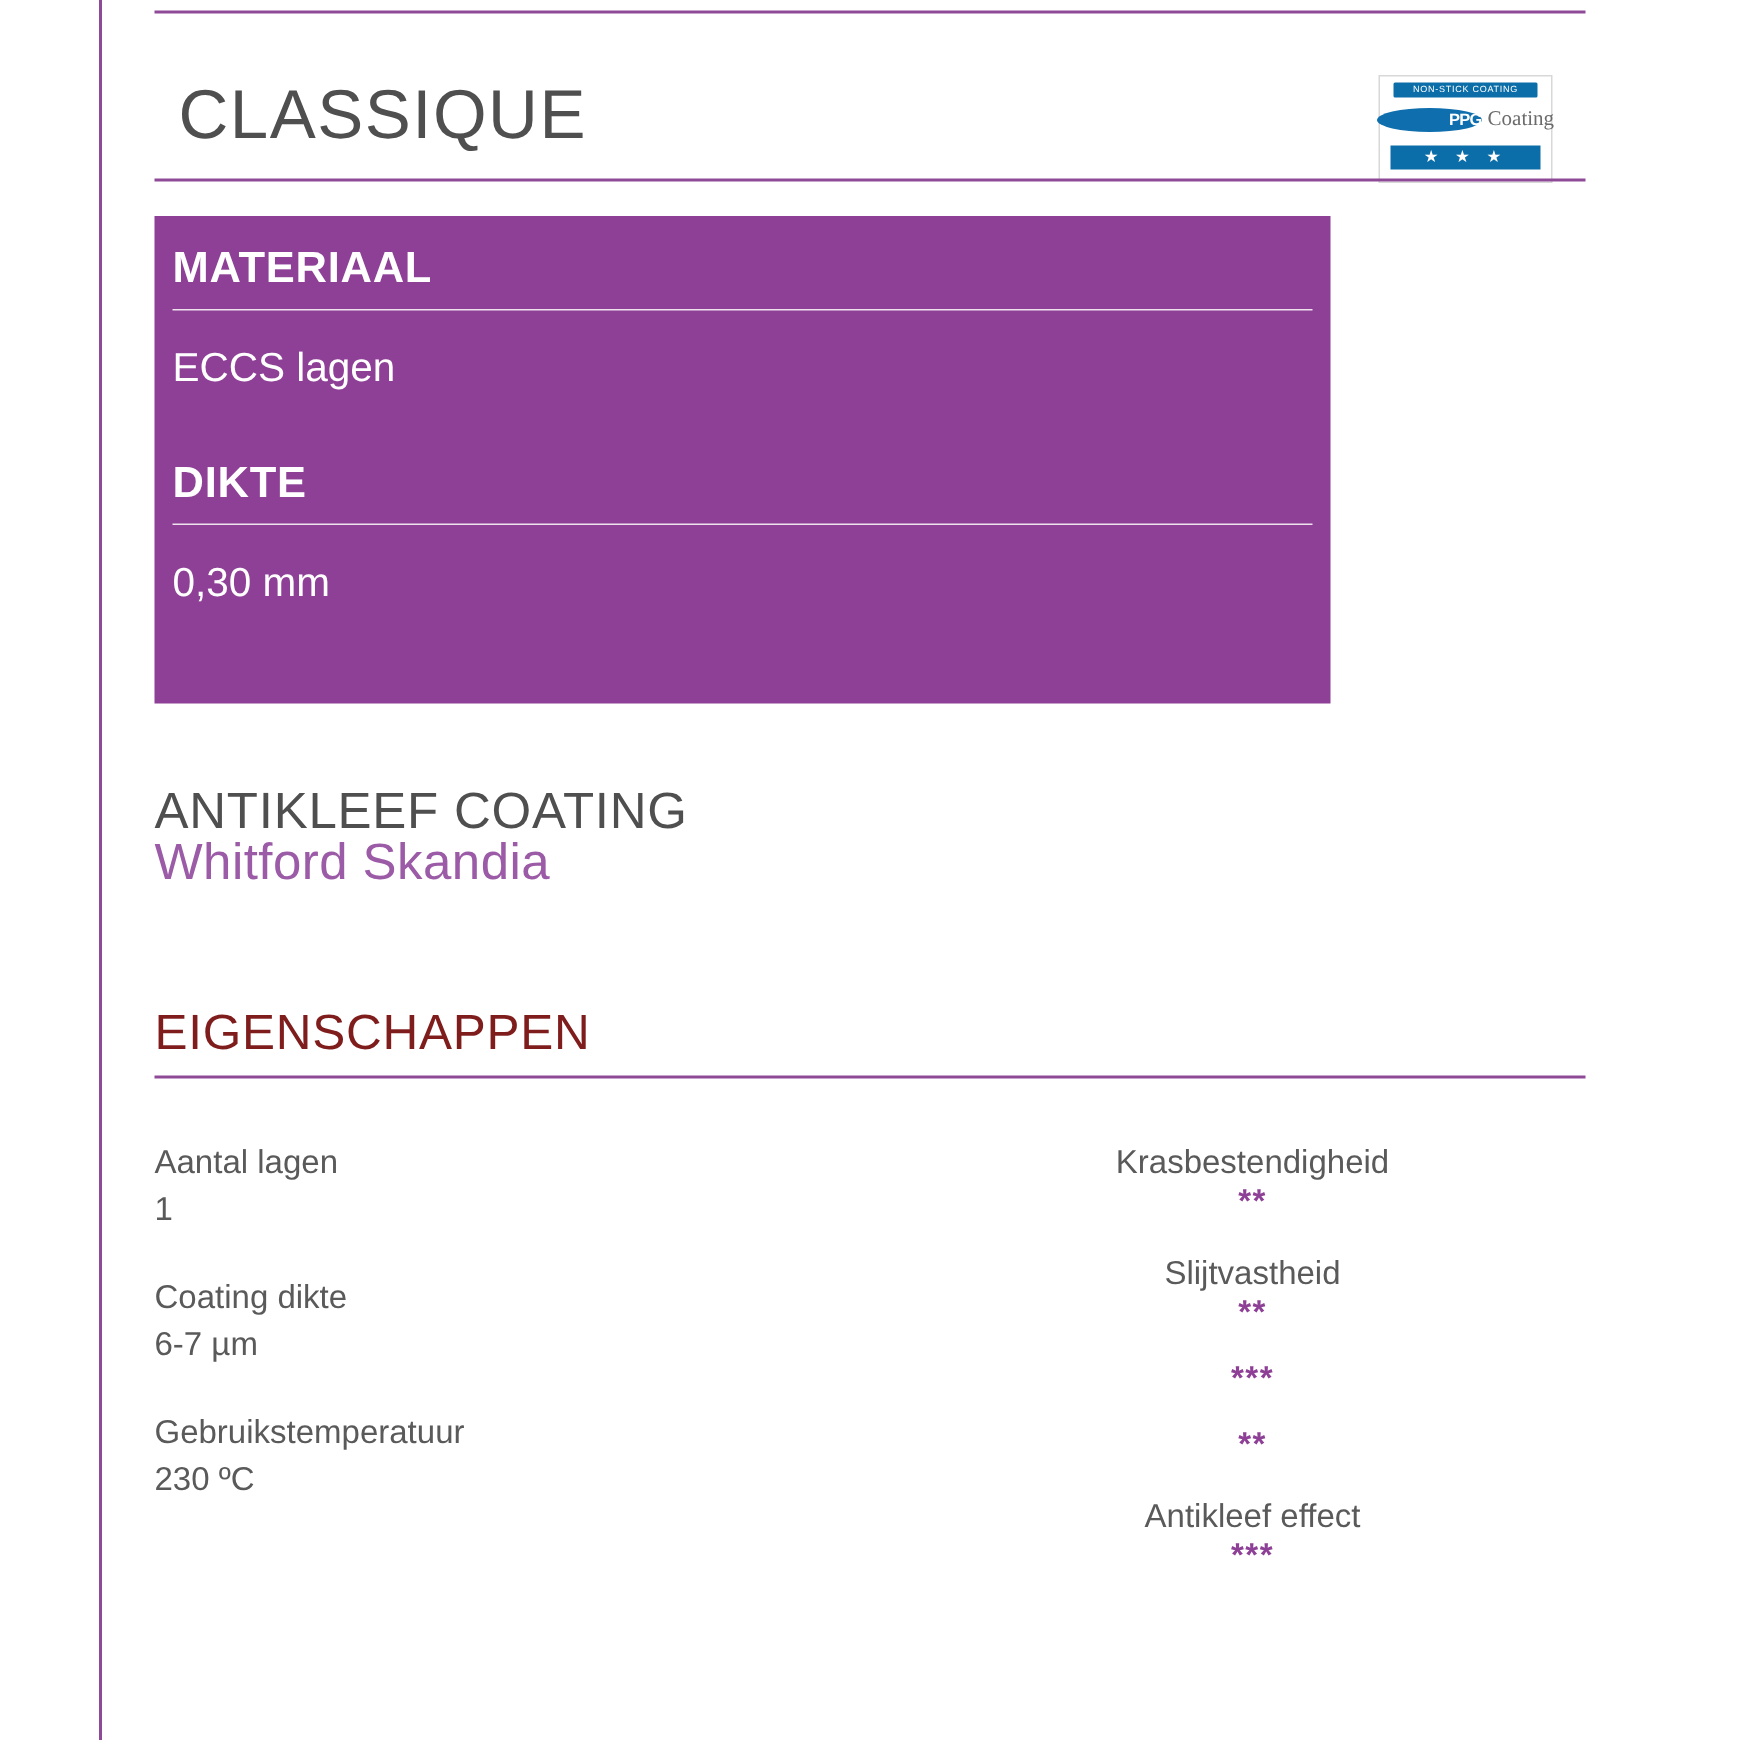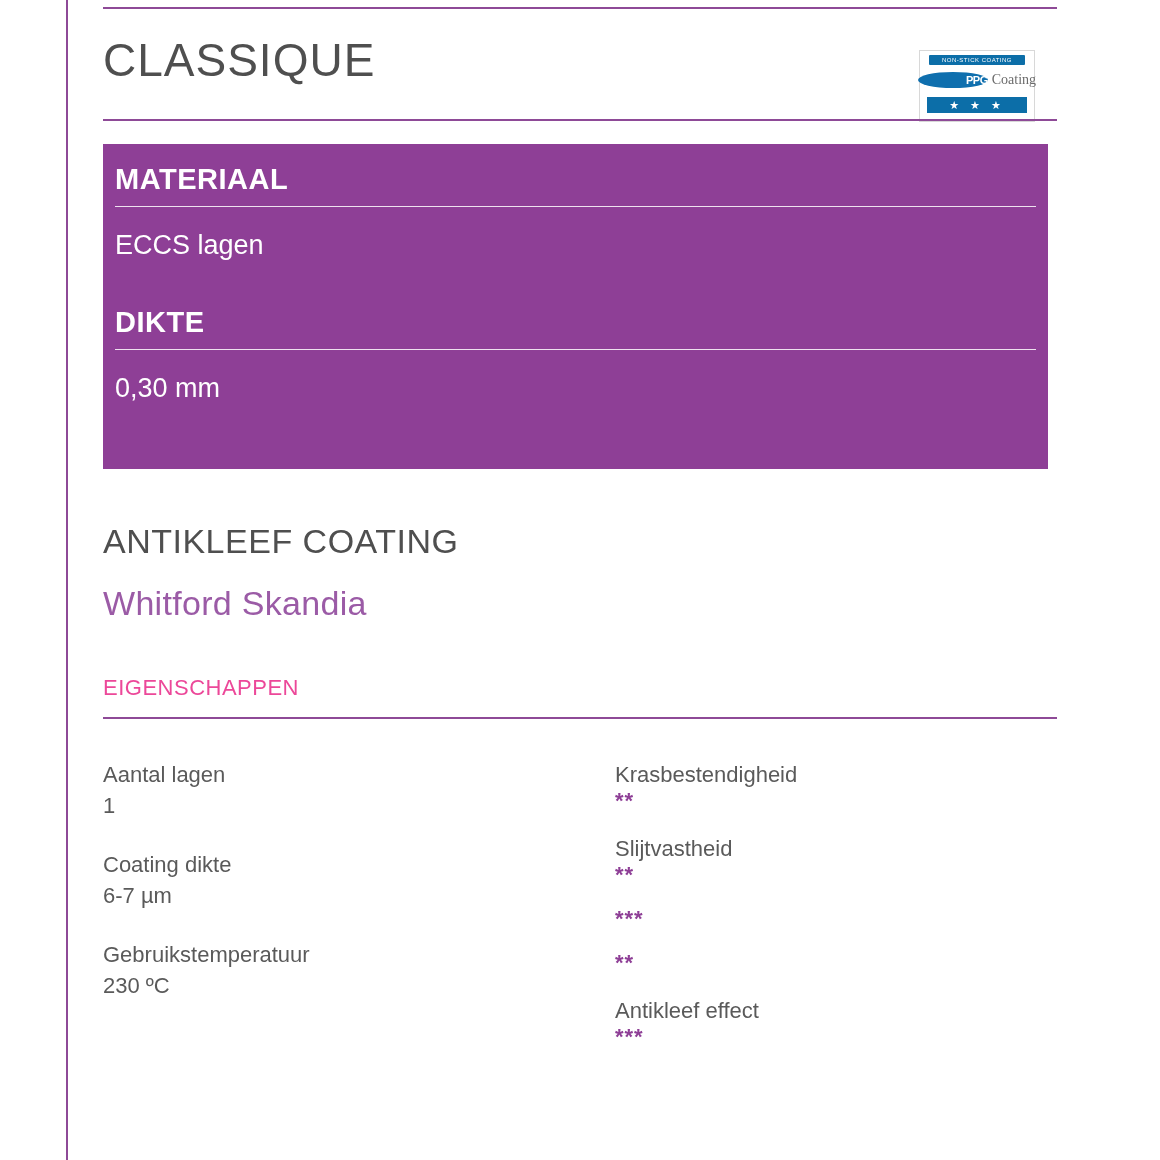--- a/index.html
+++ b/index.html
@@ -49,7 +49,7 @@
     color: #4f4f4f;
     font-weight: 400;
     line-height: 56px;
-    margin: 0;
+    margin: 16px;
   }
 
   .logo-box {

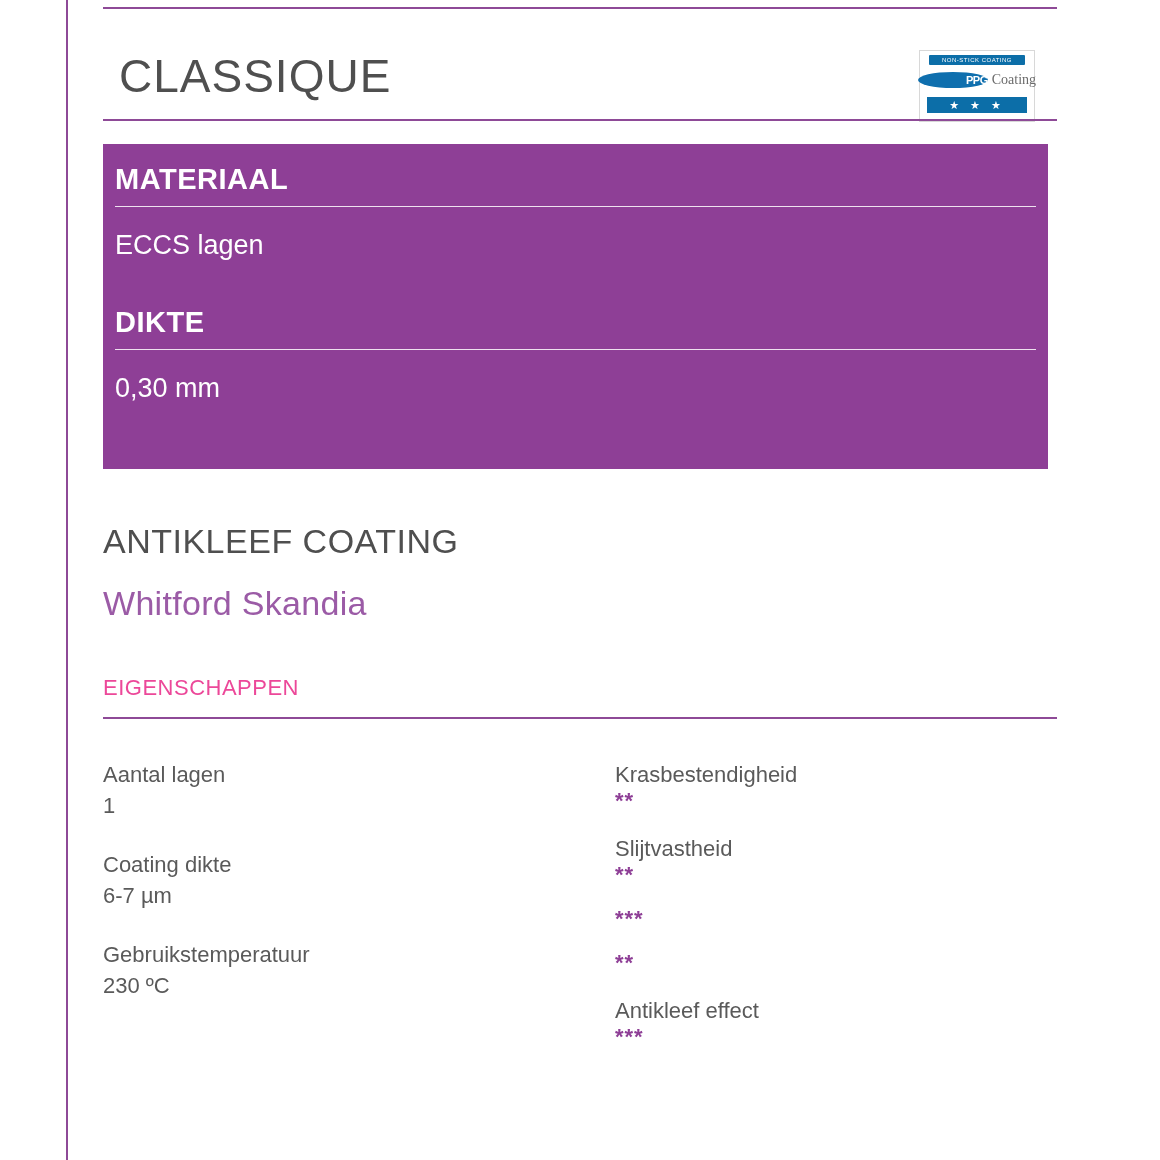--- a/index.html
+++ b/index.html
@@ -123,7 +123,7 @@
     position: absolute;
     left: 103px;
     top: 144px;
-    width: 945px;
+    width: 784px;
     height: 325px;
     background: #8e3f96;
     color: #ffffff;

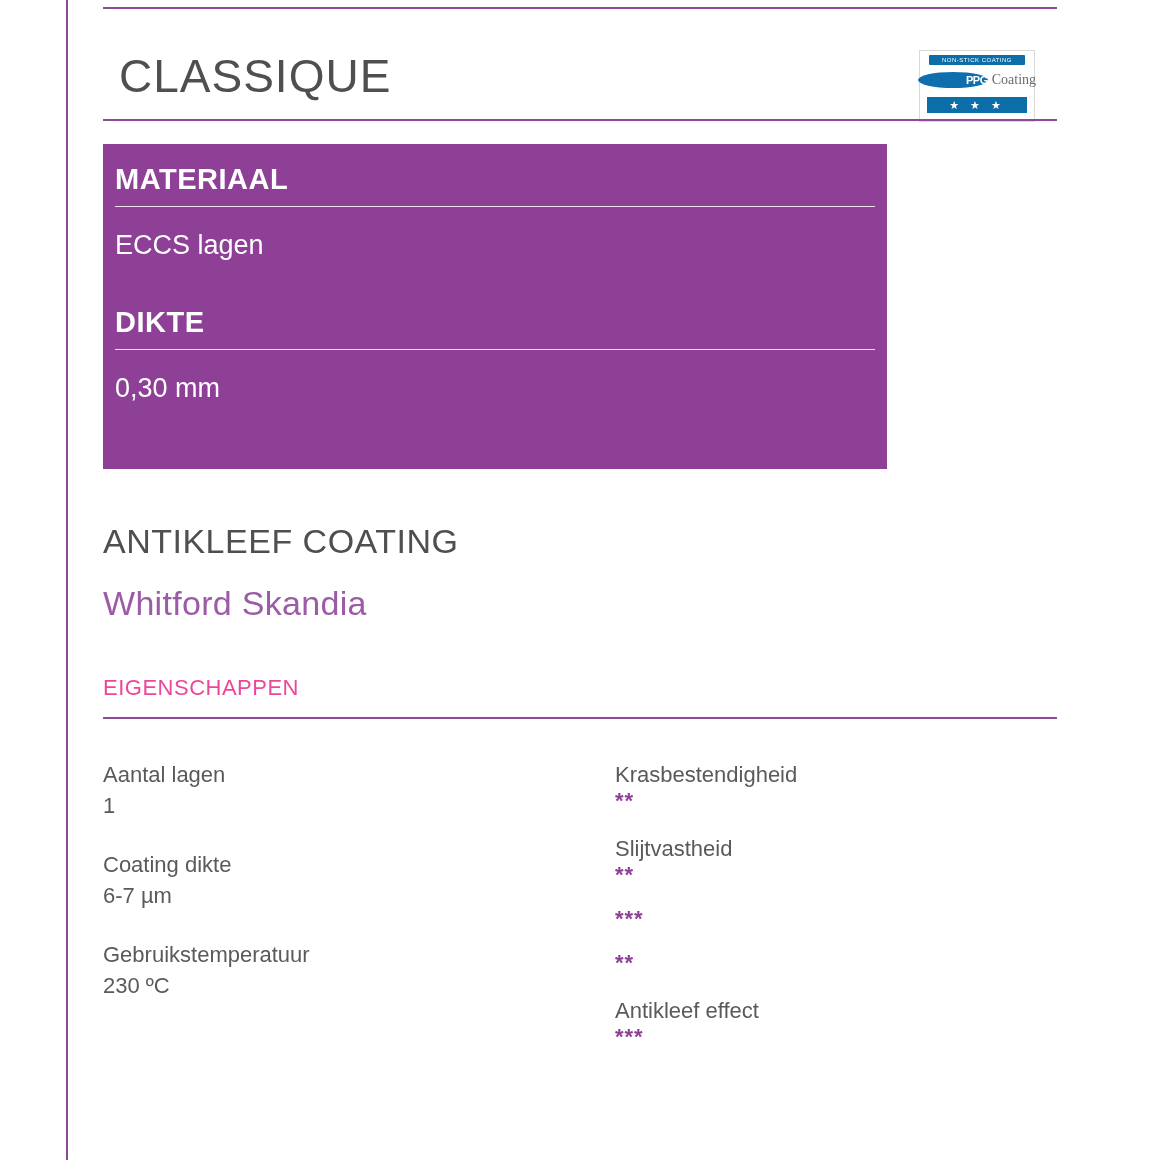--- a/index.html
+++ b/index.html
@@ -164,7 +164,7 @@
   .coating-brand {
     position: absolute;
     left: 103px;
-    top: 580px;
+    top: 552px;
     font-size: 34px;
     color: #9b5ba6;
     letter-spacing: .3px;

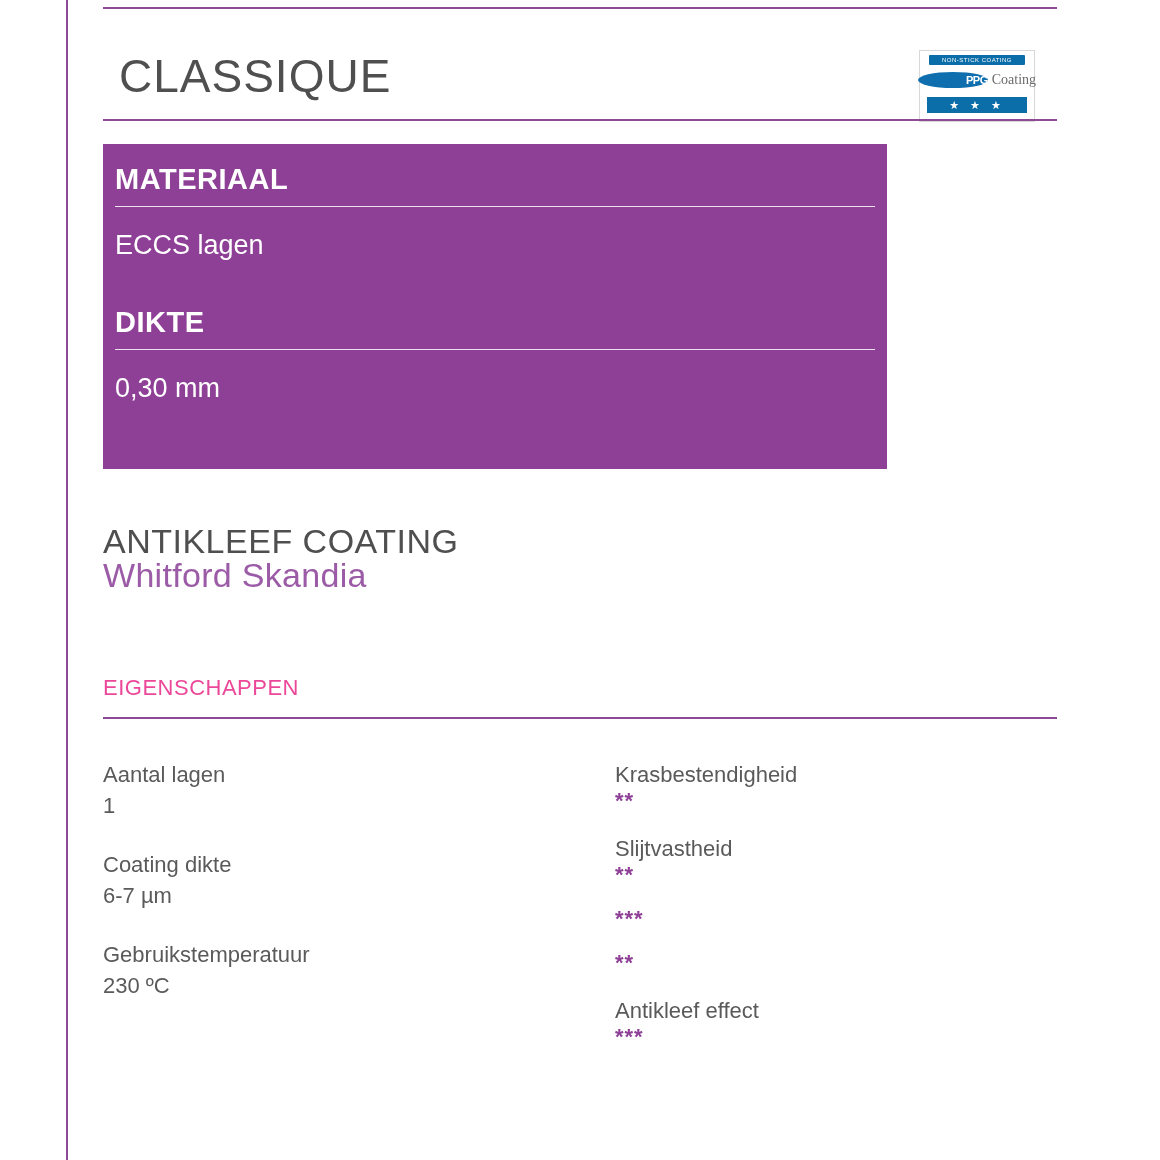--- a/index.html
+++ b/index.html
@@ -175,8 +175,8 @@
     position: absolute;
     left: 103px;
     top: 665px;
-    font-size: 22px;
-    color: #ec4899;
+    font-size: 33px;
+    color: #7f1d1d;
     letter-spacing: .5px;
     line-height: 46px;
     text-align: right;

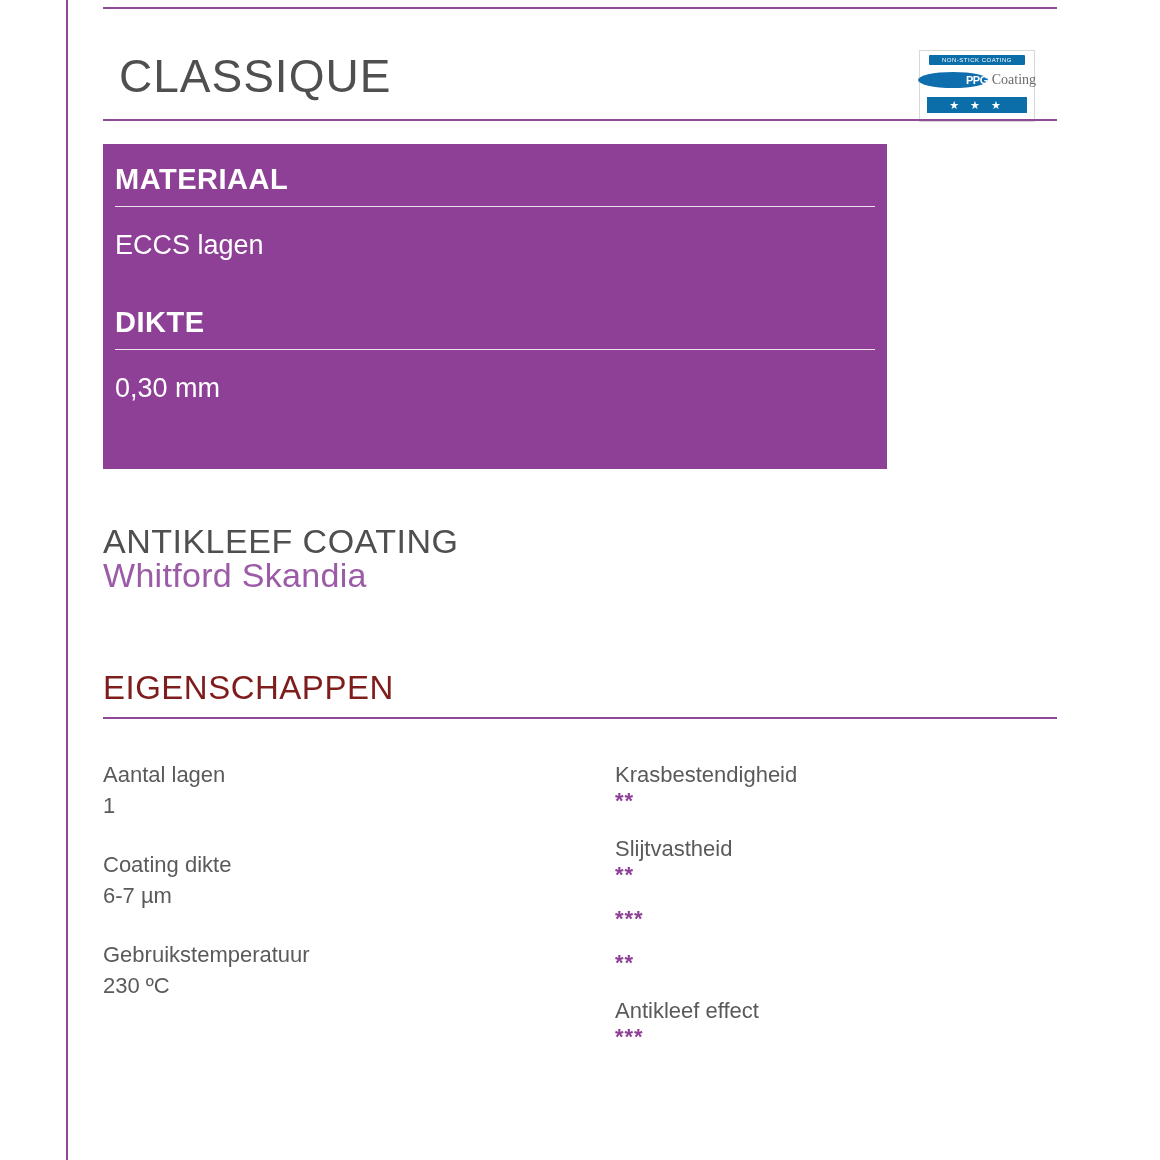--- a/index.html
+++ b/index.html
@@ -221,7 +221,7 @@
     line-height: 22px;
     font-weight: bold;
   }
-  .col-right .prop { margin-bottom: 22px; }
+  .col-right .prop { margin-bottom: 22px; text-align: center; }
 </style>
 </head>
 <body>

